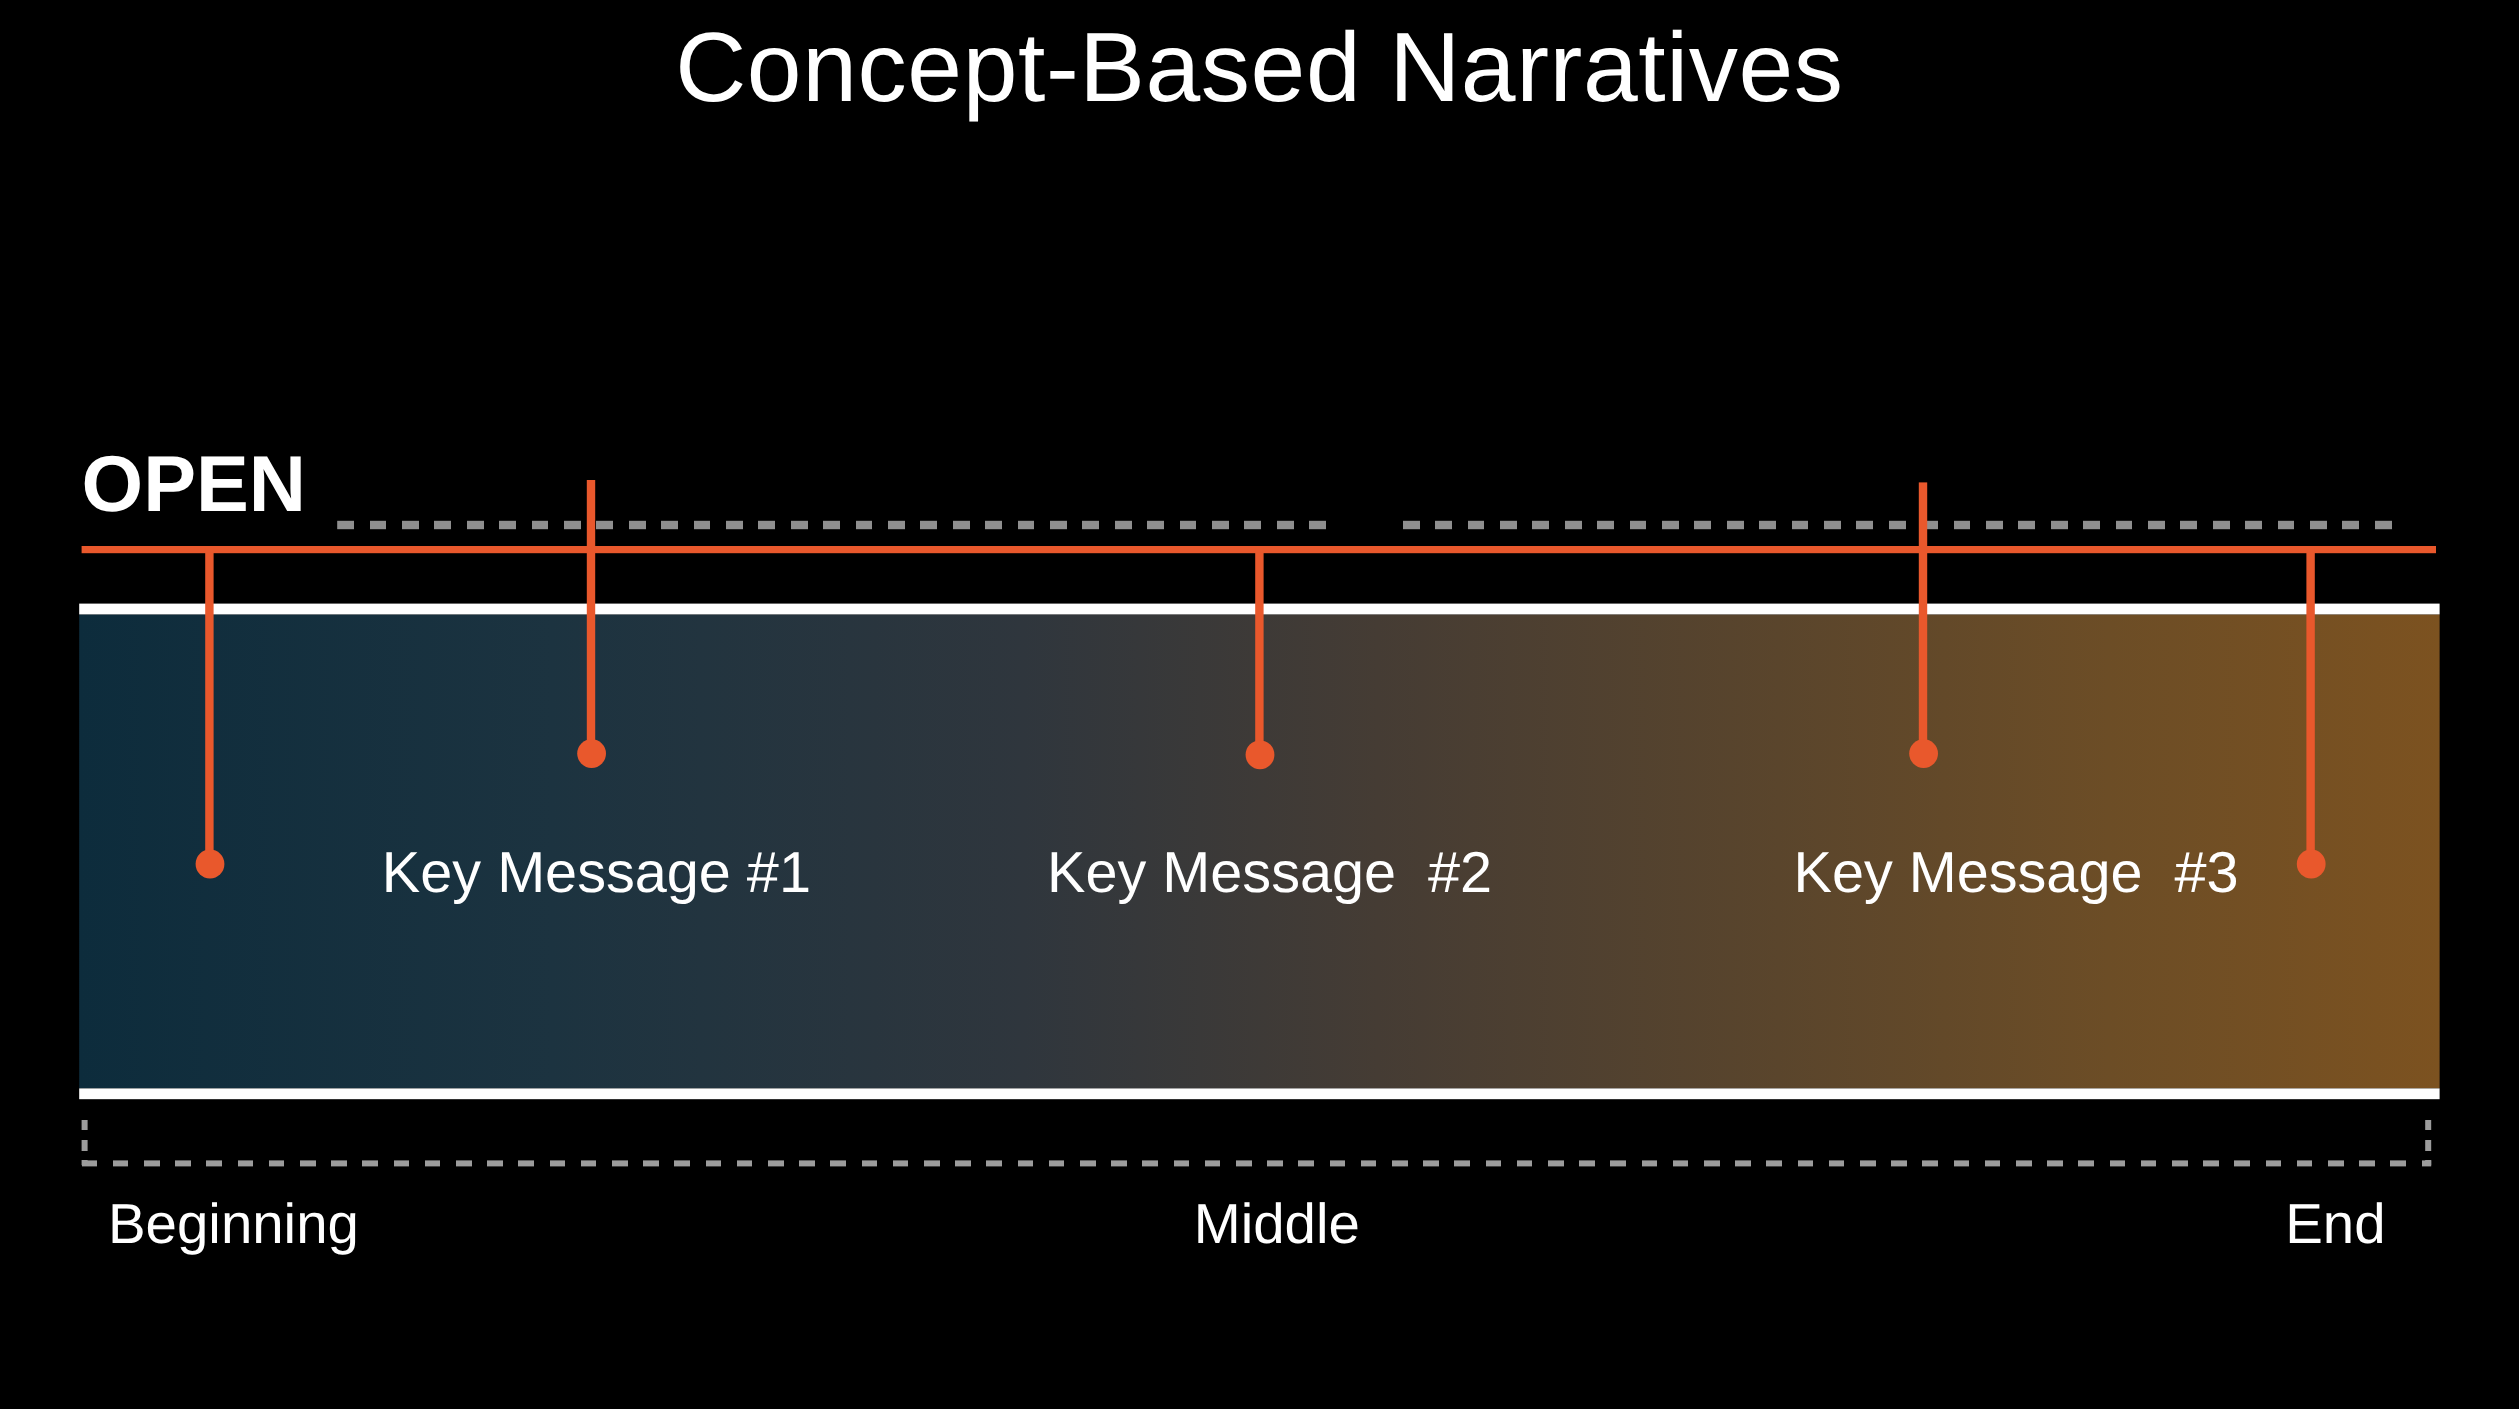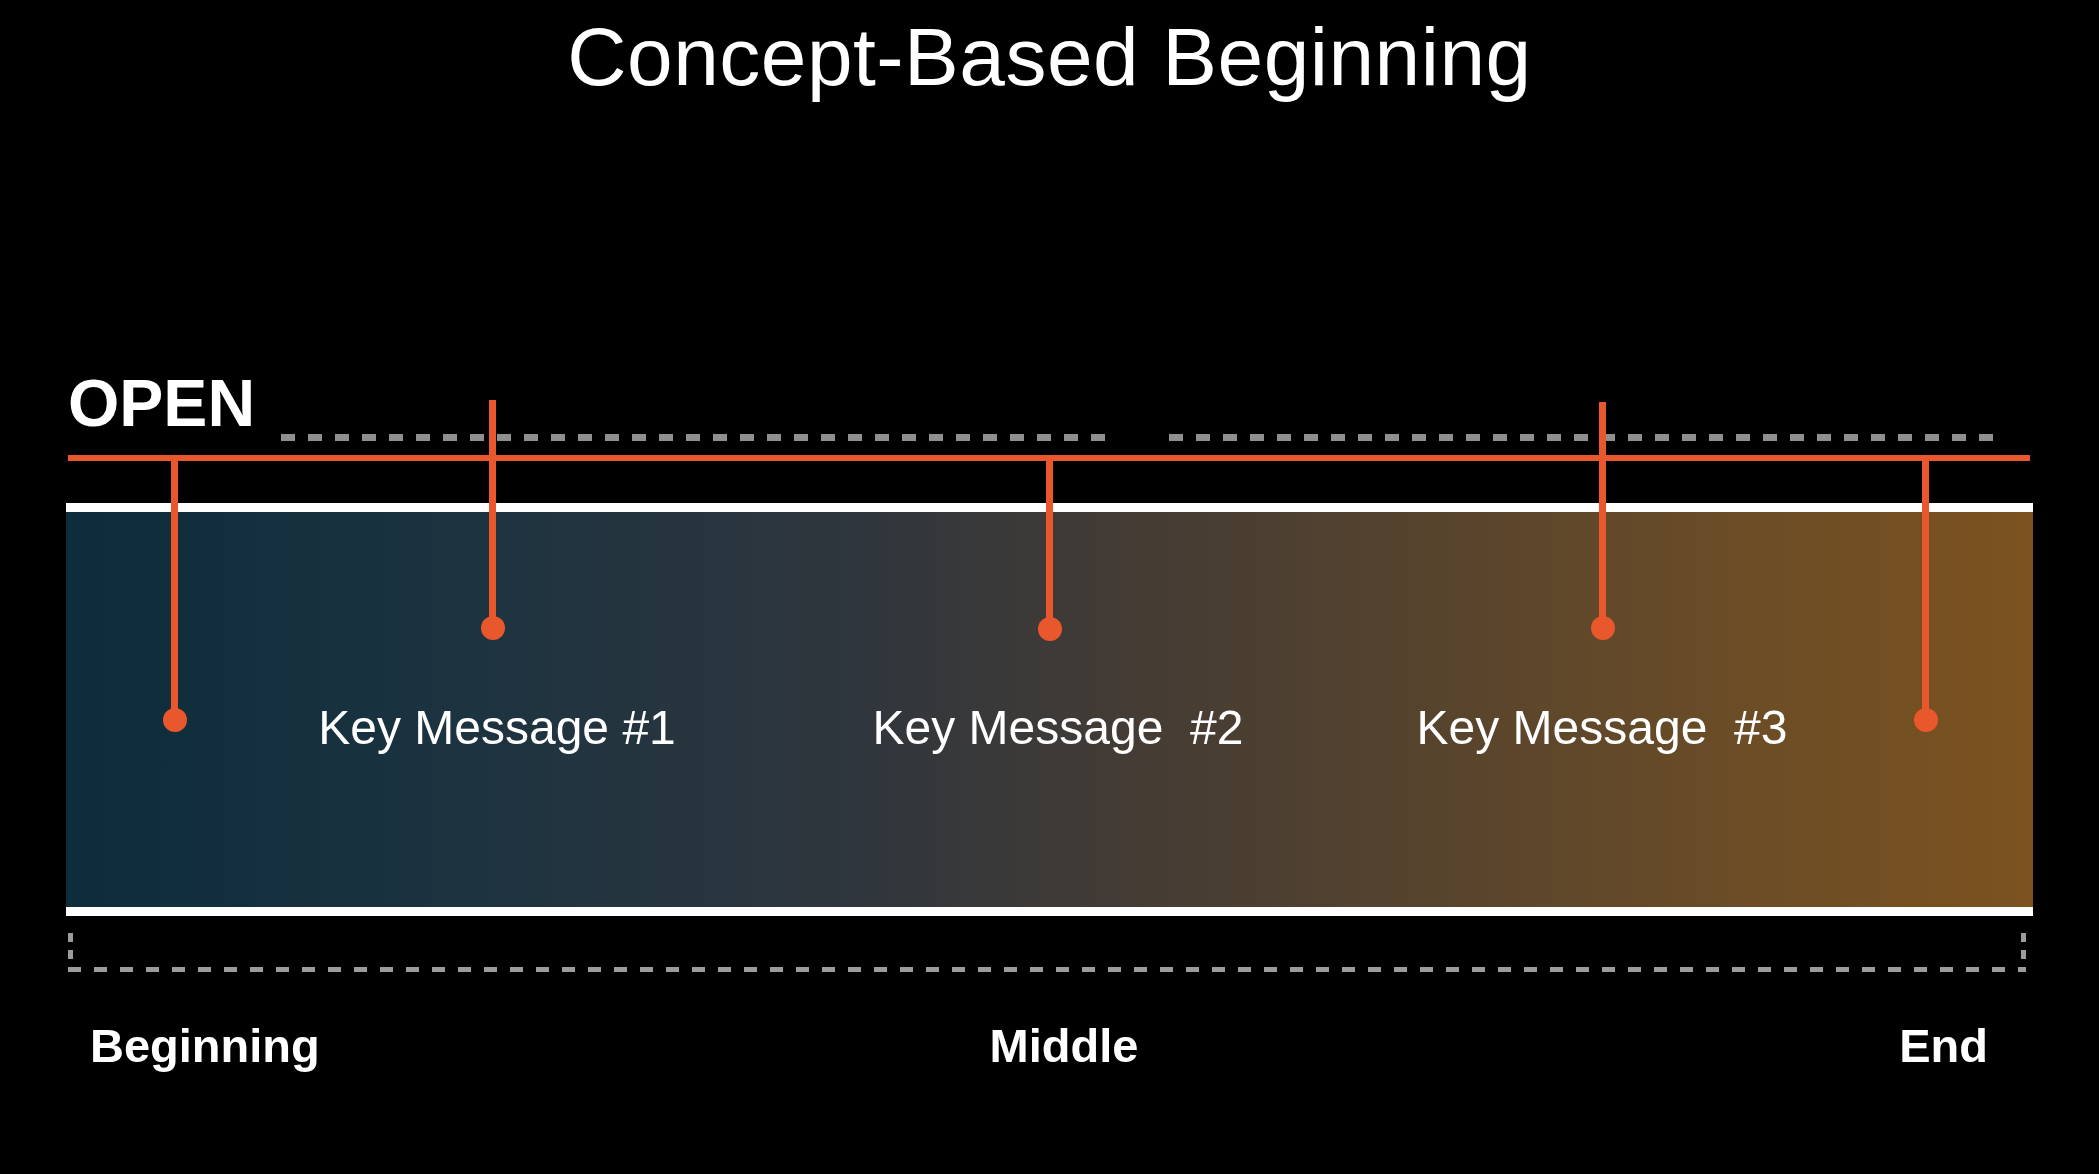--- a/index.html
+++ b/index.html
@@ -166,7 +166,7 @@
 
 <div class="canvas">
 
-  <div class="title">Concept-Based Beginning</div>
+  <div class="title">Concept-Based Narratives</div>
 
   <div class="label-row">
     <span>OPEN</span>

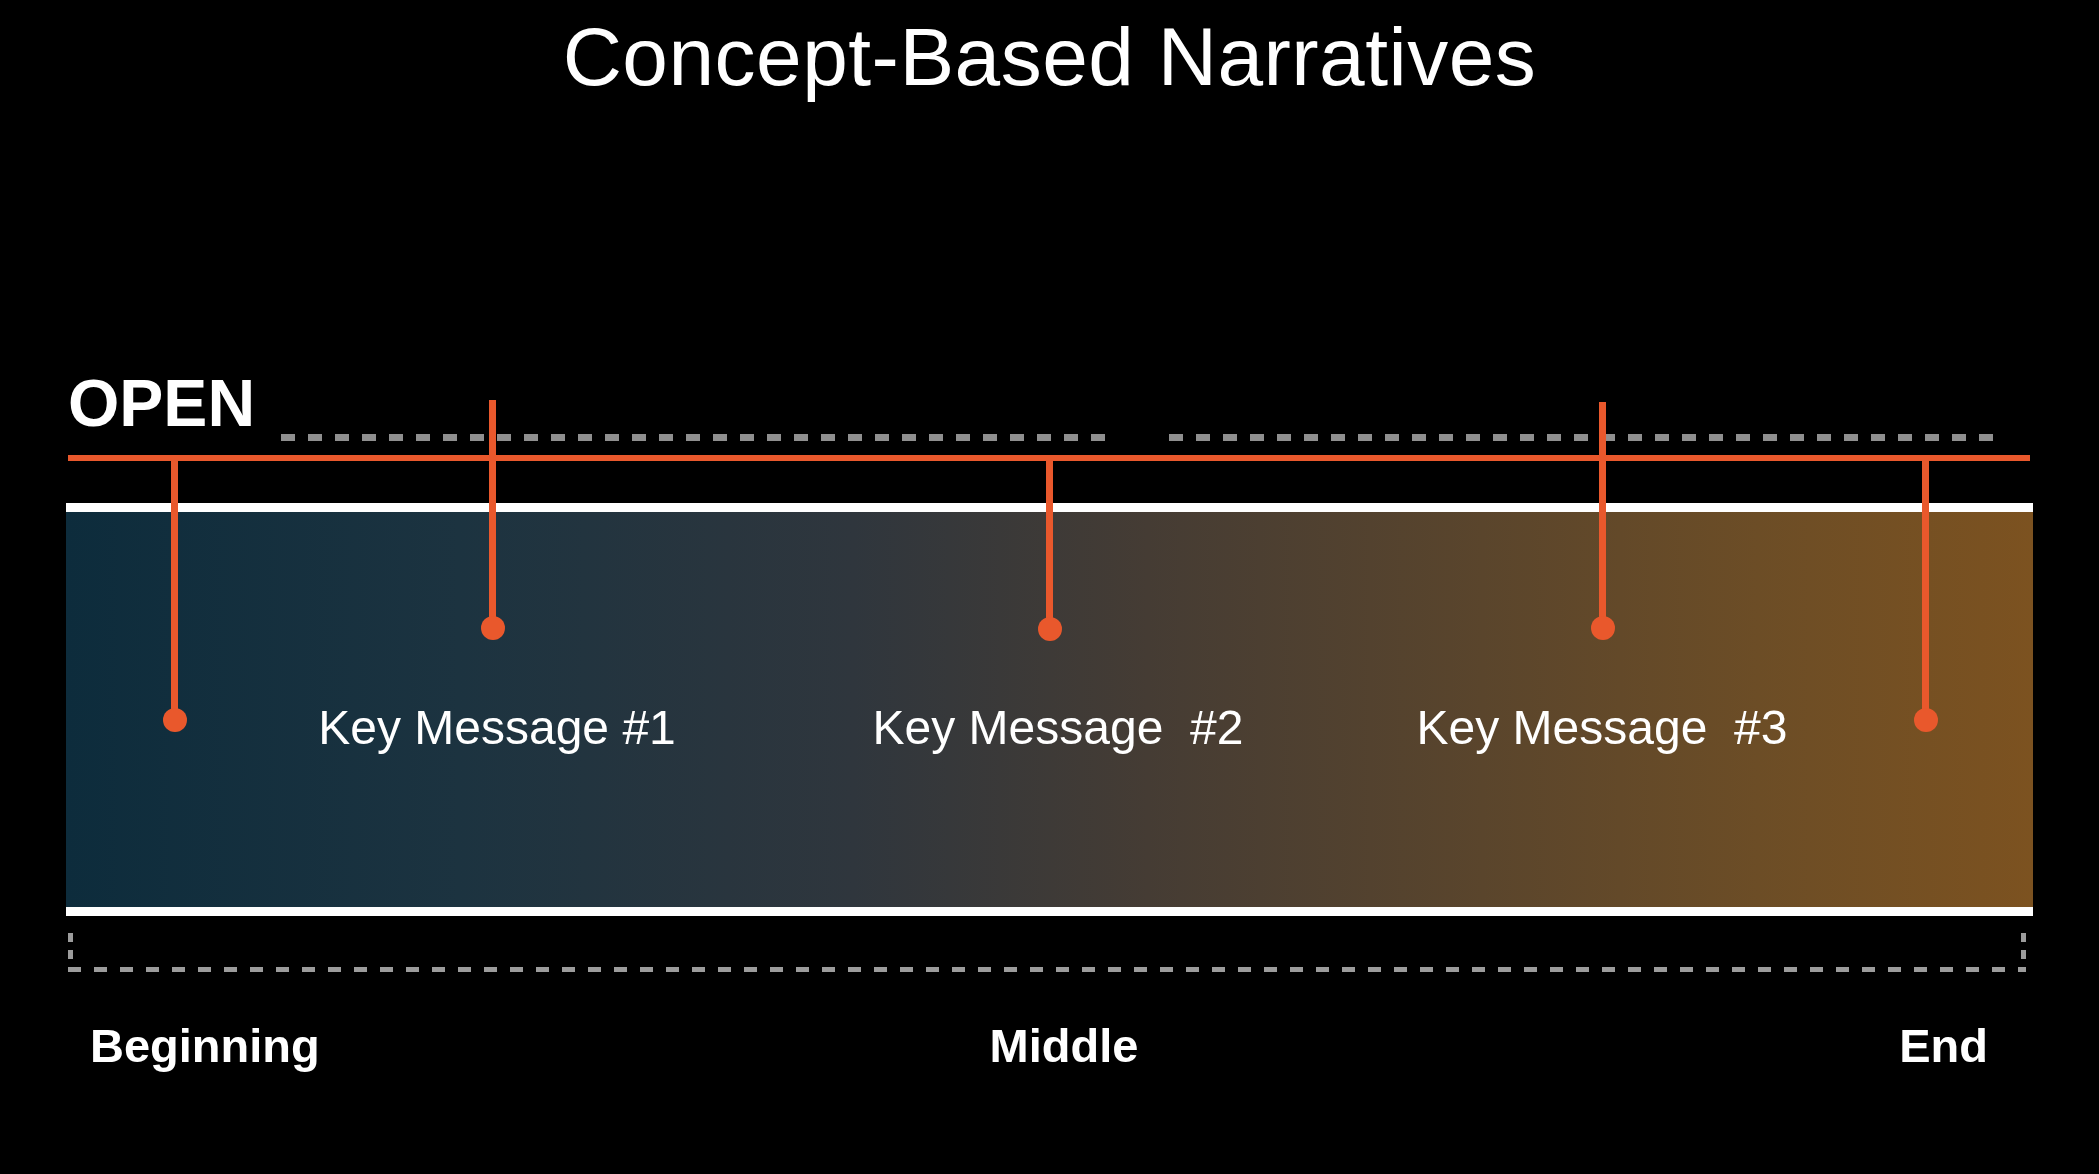--- a/index.html
+++ b/index.html
@@ -126,7 +126,7 @@
   }
   .km1 { left: 497px; }
   .km2 { left: 1058px; text-align: center; }
-  .km3 { left: 1602px; }
+  .km3 { left: 1680px; }
 
   
   .bracket-line {

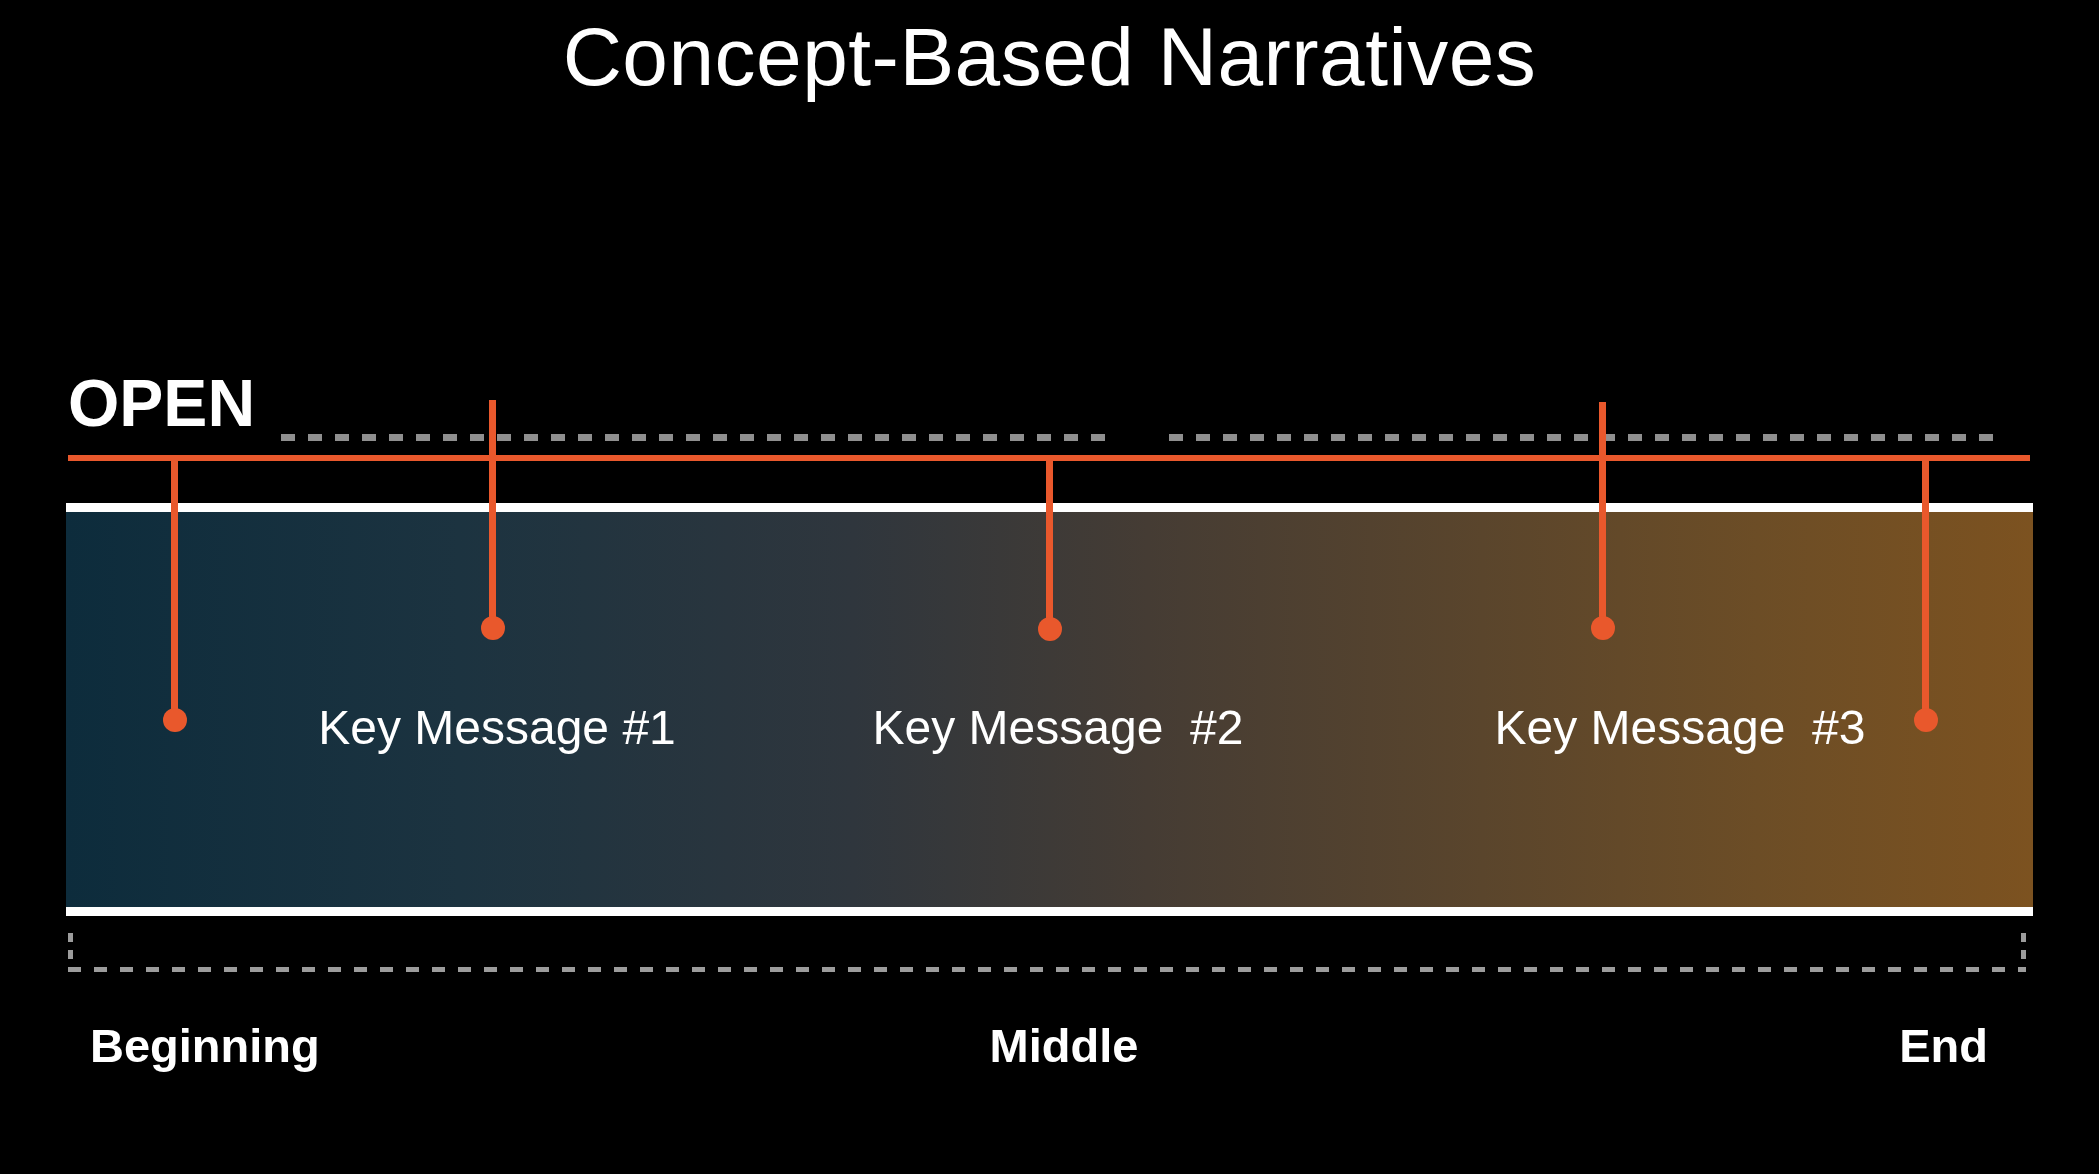--- a/index.html
+++ b/index.html
@@ -150,9 +150,9 @@
   
   .stage-label {
     position: absolute;
-    top: 1020px;
+    top: 994px;
     font-size: 47px;
-    font-weight: 700;
+    font-weight: 400;
     color: #FFFFFF;
     line-height: 1.1;
     white-space: nowrap;

